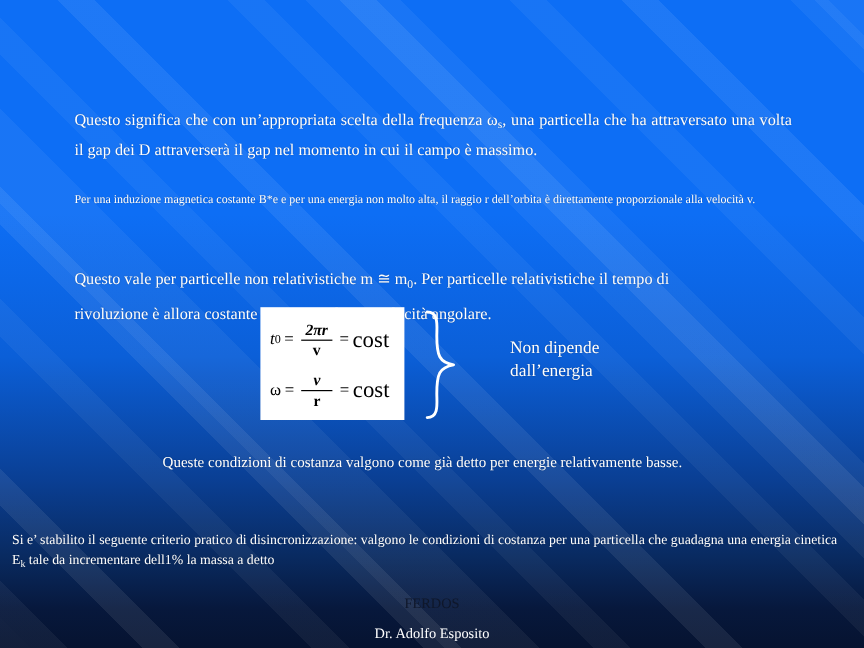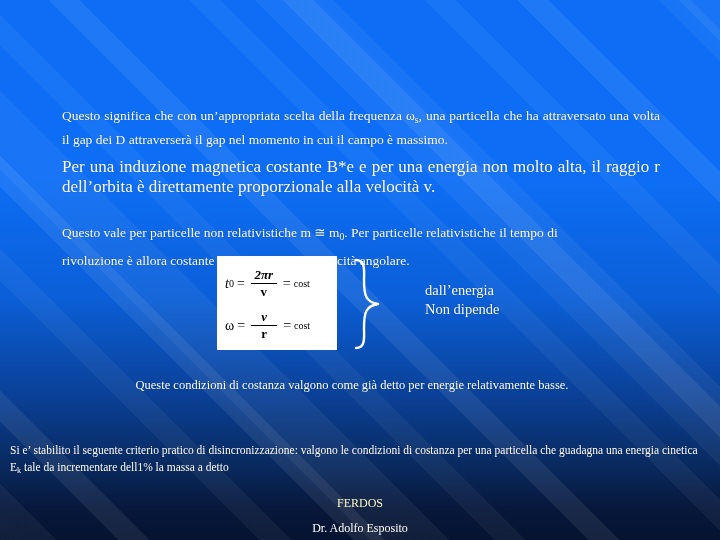--- a/index.html
+++ b/index.html
@@ -91,7 +91,6 @@
     font-size: 13.5px;
     line-height: 20px;
     text-align: justify;
-    margin-top: 16px;
   }
 
   #para-2 {

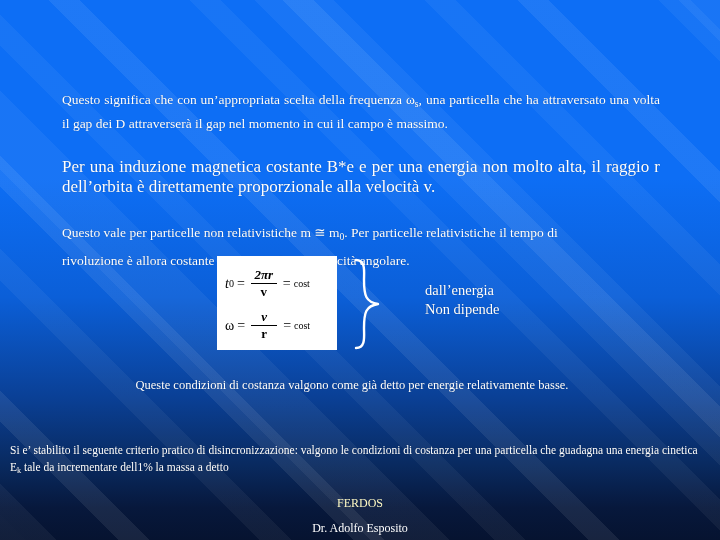--- a/index.html
+++ b/index.html
@@ -97,7 +97,7 @@
     left: 62px;
     top: 157px;
     width: 598px;
-    font-size: 17px;
+    font-size: 10px;
     line-height: 20px;
     text-align: justify;
   }

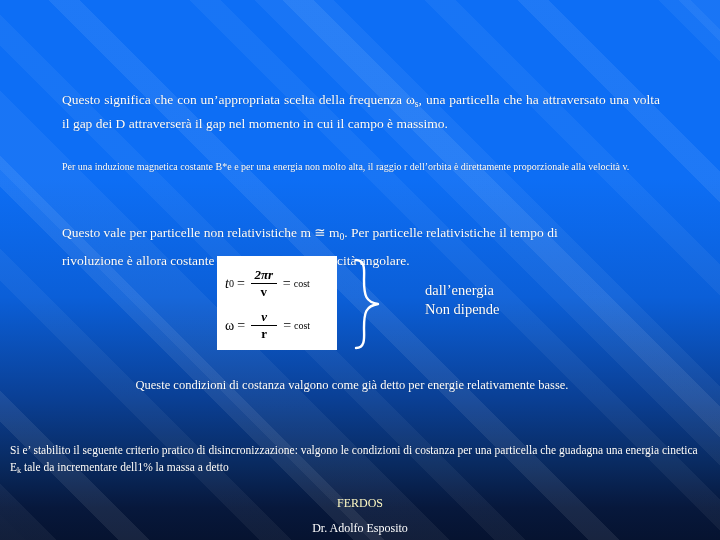--- a/index.html
+++ b/index.html
@@ -178,7 +178,7 @@
     font-weight: bold;
   }
   .eq { margin: 0 3px; }
-  .cost { font-size: 10px; }
+  .cost { font-size: 19px; }
 
   
   #brace {

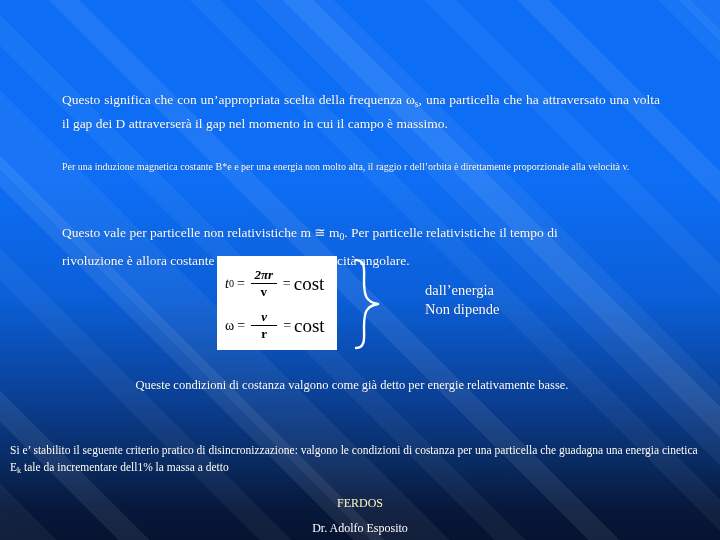--- a/index.html
+++ b/index.html
@@ -272,8 +272,8 @@
     </svg>
 
     <div id="callout">
+      <div>Non dipende</div>
       <div>dall’energia</div>
-      <div>Non dipende</div>
     </div>
 
     <div class="body-text" id="para-low">Queste condizioni di costanza valgono come già detto per energie relativamente basse.</div>

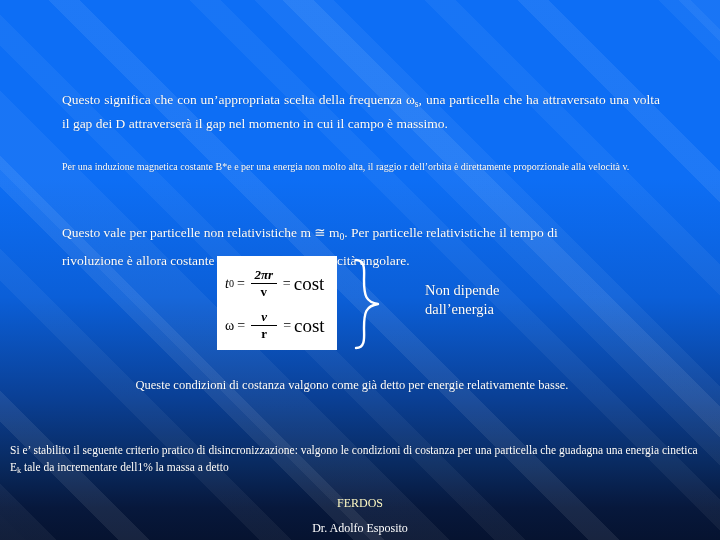--- a/index.html
+++ b/index.html
@@ -209,7 +209,7 @@
     top: 496px;
     width: 720px;
     text-align: center;
-    color: #fef9c3;
+    color: #0f172a;
     font-size: 12px;
     font-family: "Liberation Serif", "DejaVu Serif", serif;
   }

